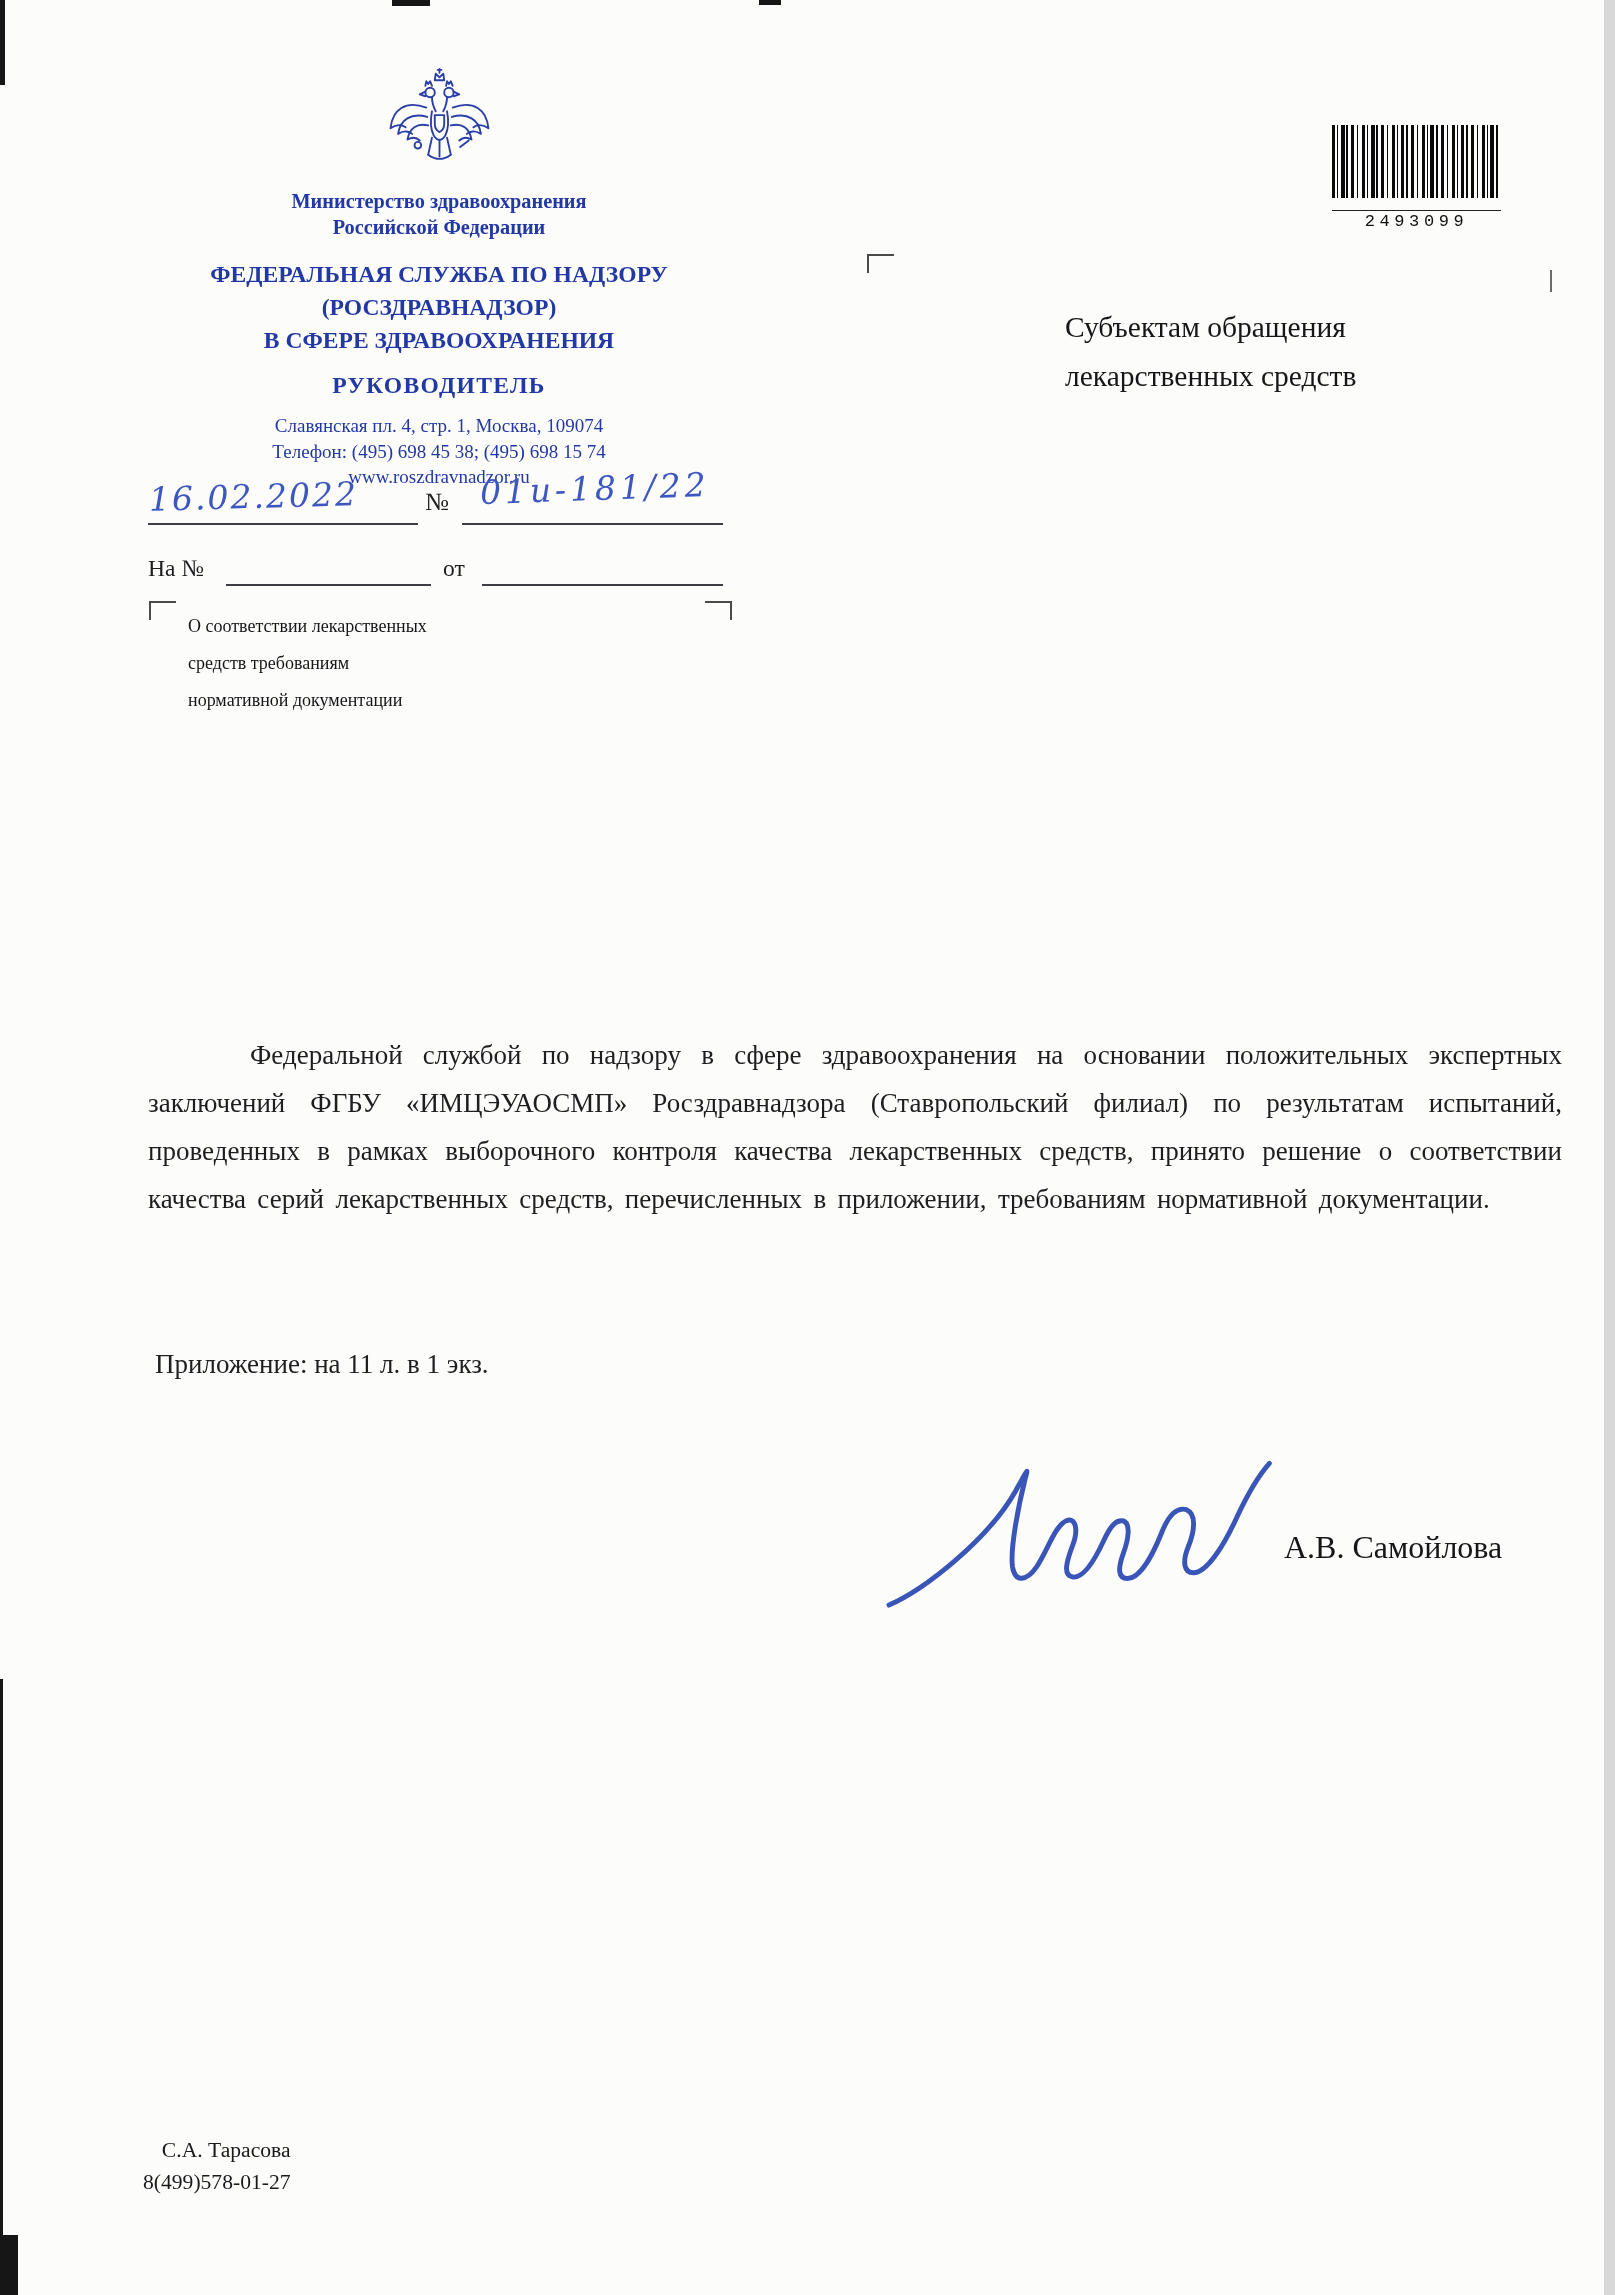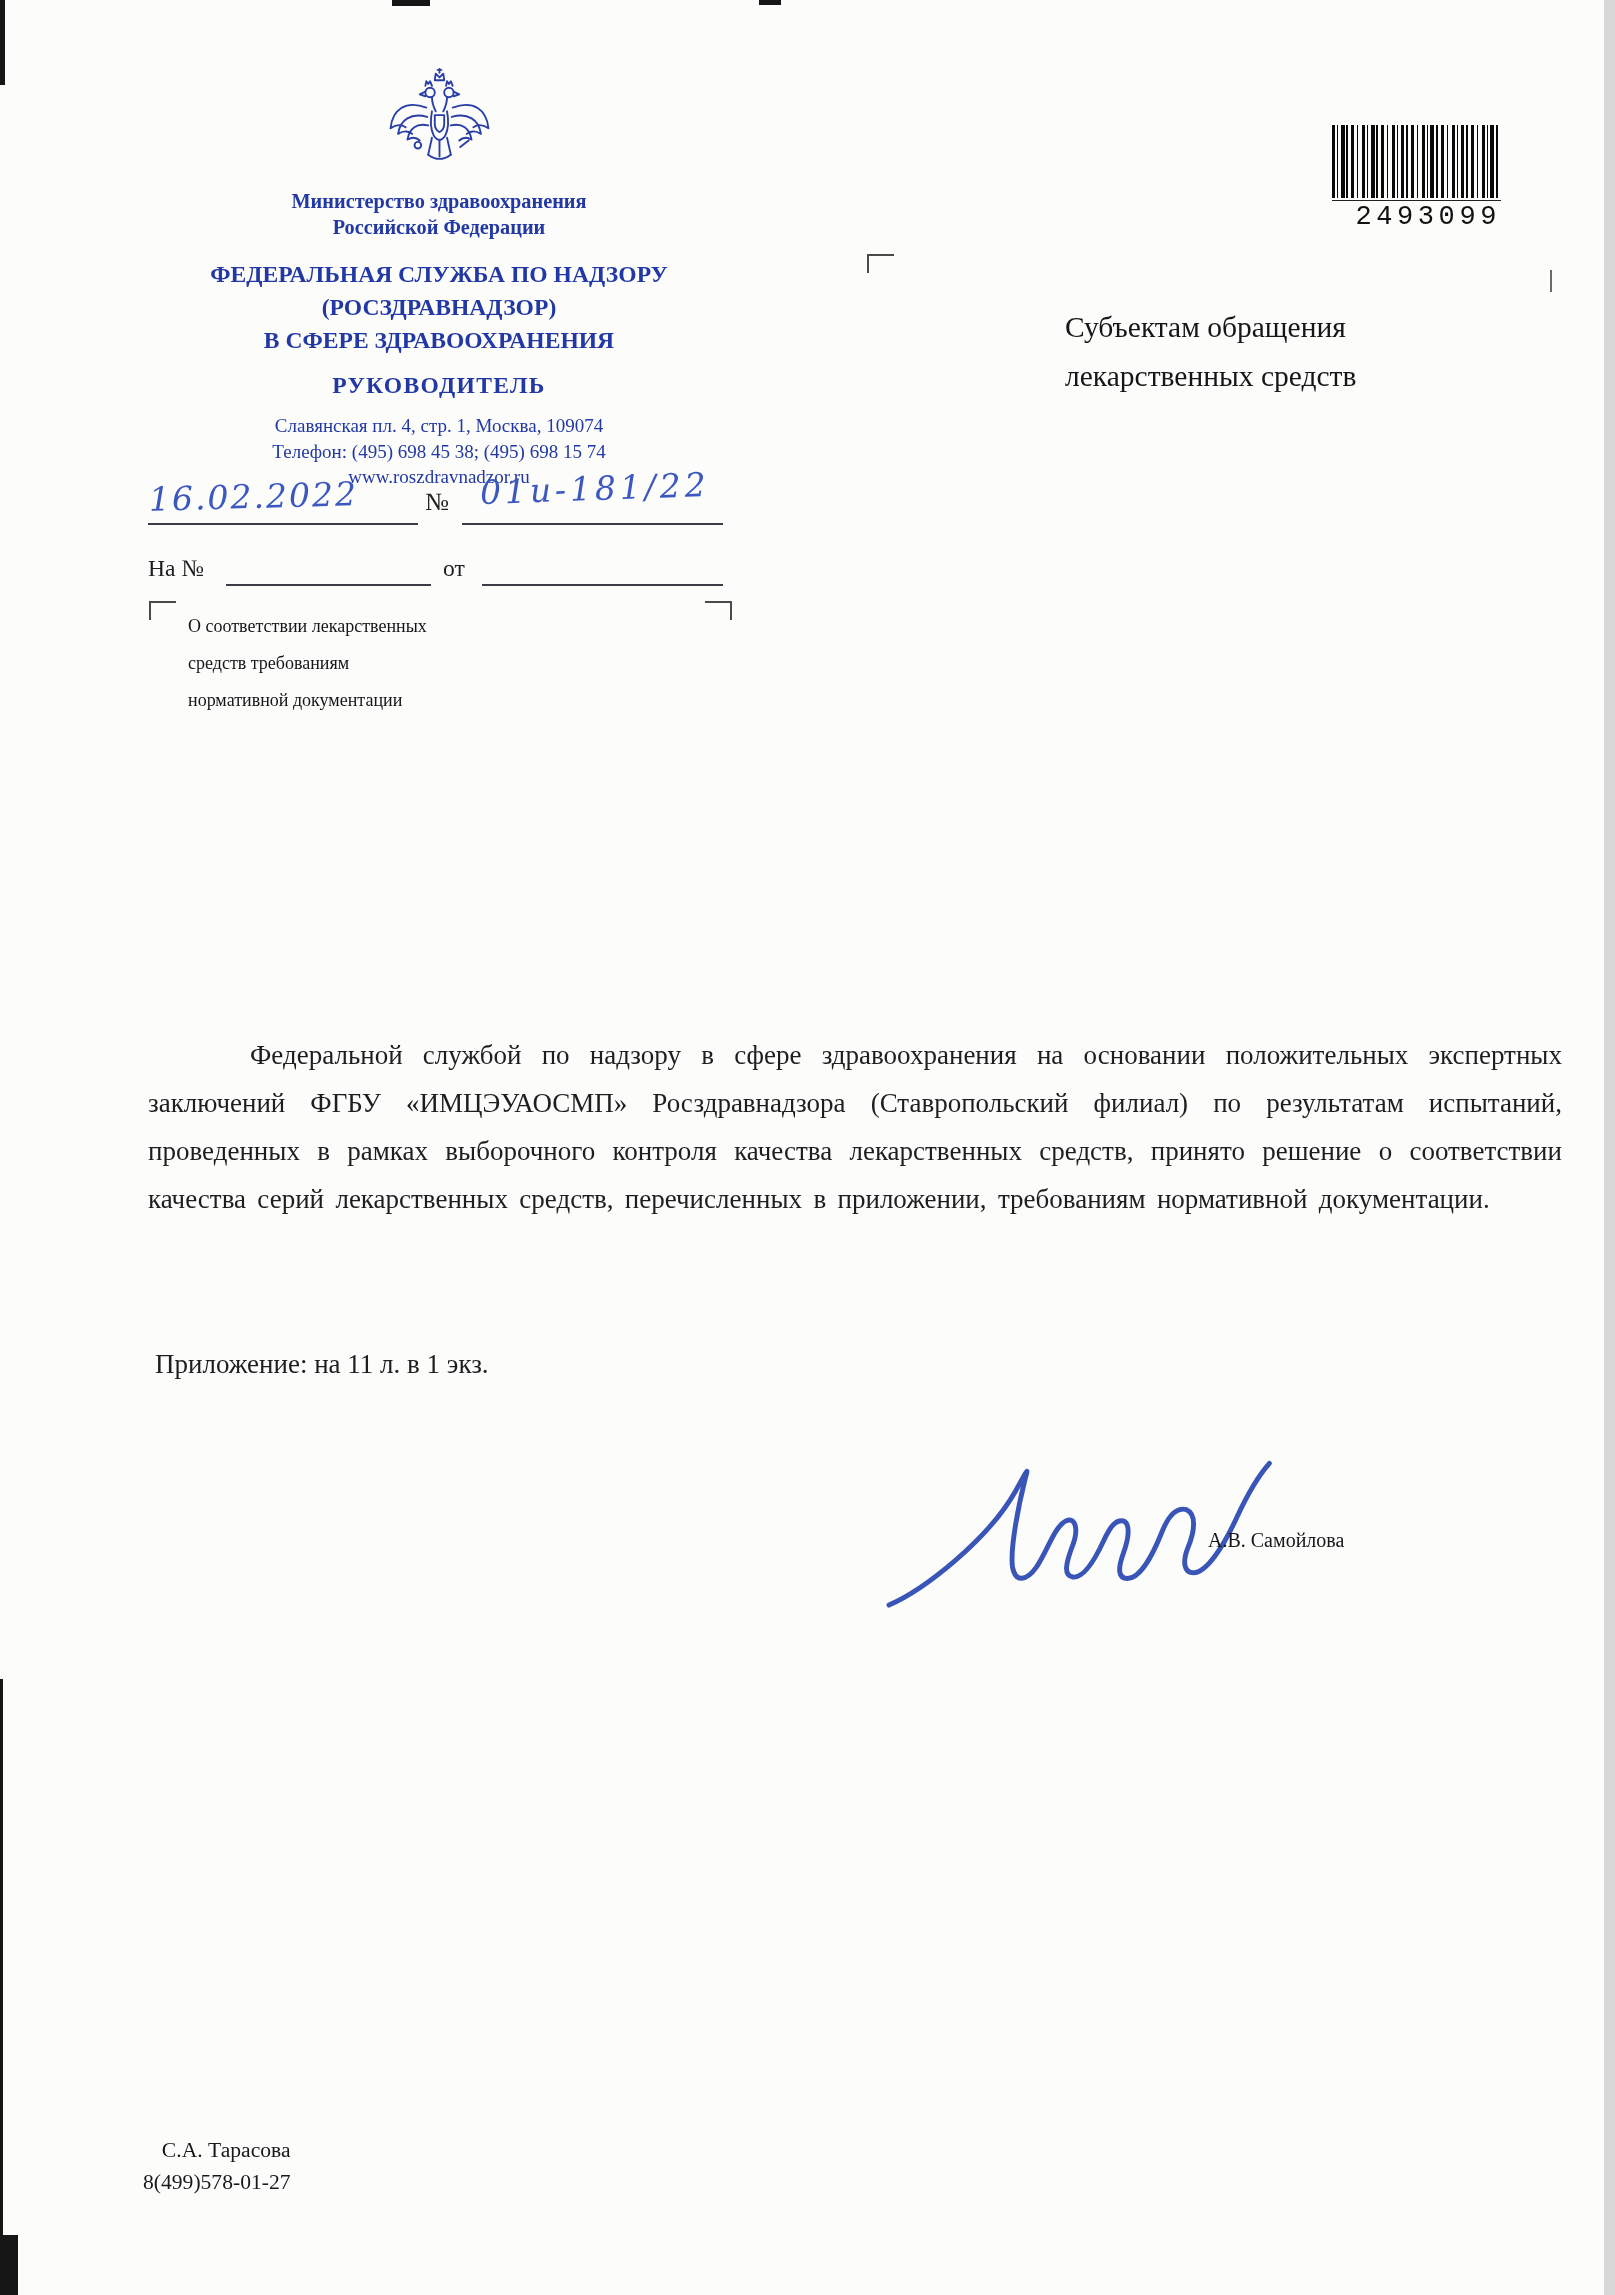--- a/index.html
+++ b/index.html
@@ -51,9 +51,9 @@
   }
   .barcode-number{
     border-top:1.3px solid #222;
-    margin-top:2px; padding-top:1.3px;
+    margin-top:12px; padding-top:1.3px;
     font-family:"Liberation Mono", monospace;
-    font-size:27px; letter-spacing:4.6px; text-align:right; color:#111;
+    font-size:17px; letter-spacing:4.6px; text-align:center; color:#111;
   }
 
   

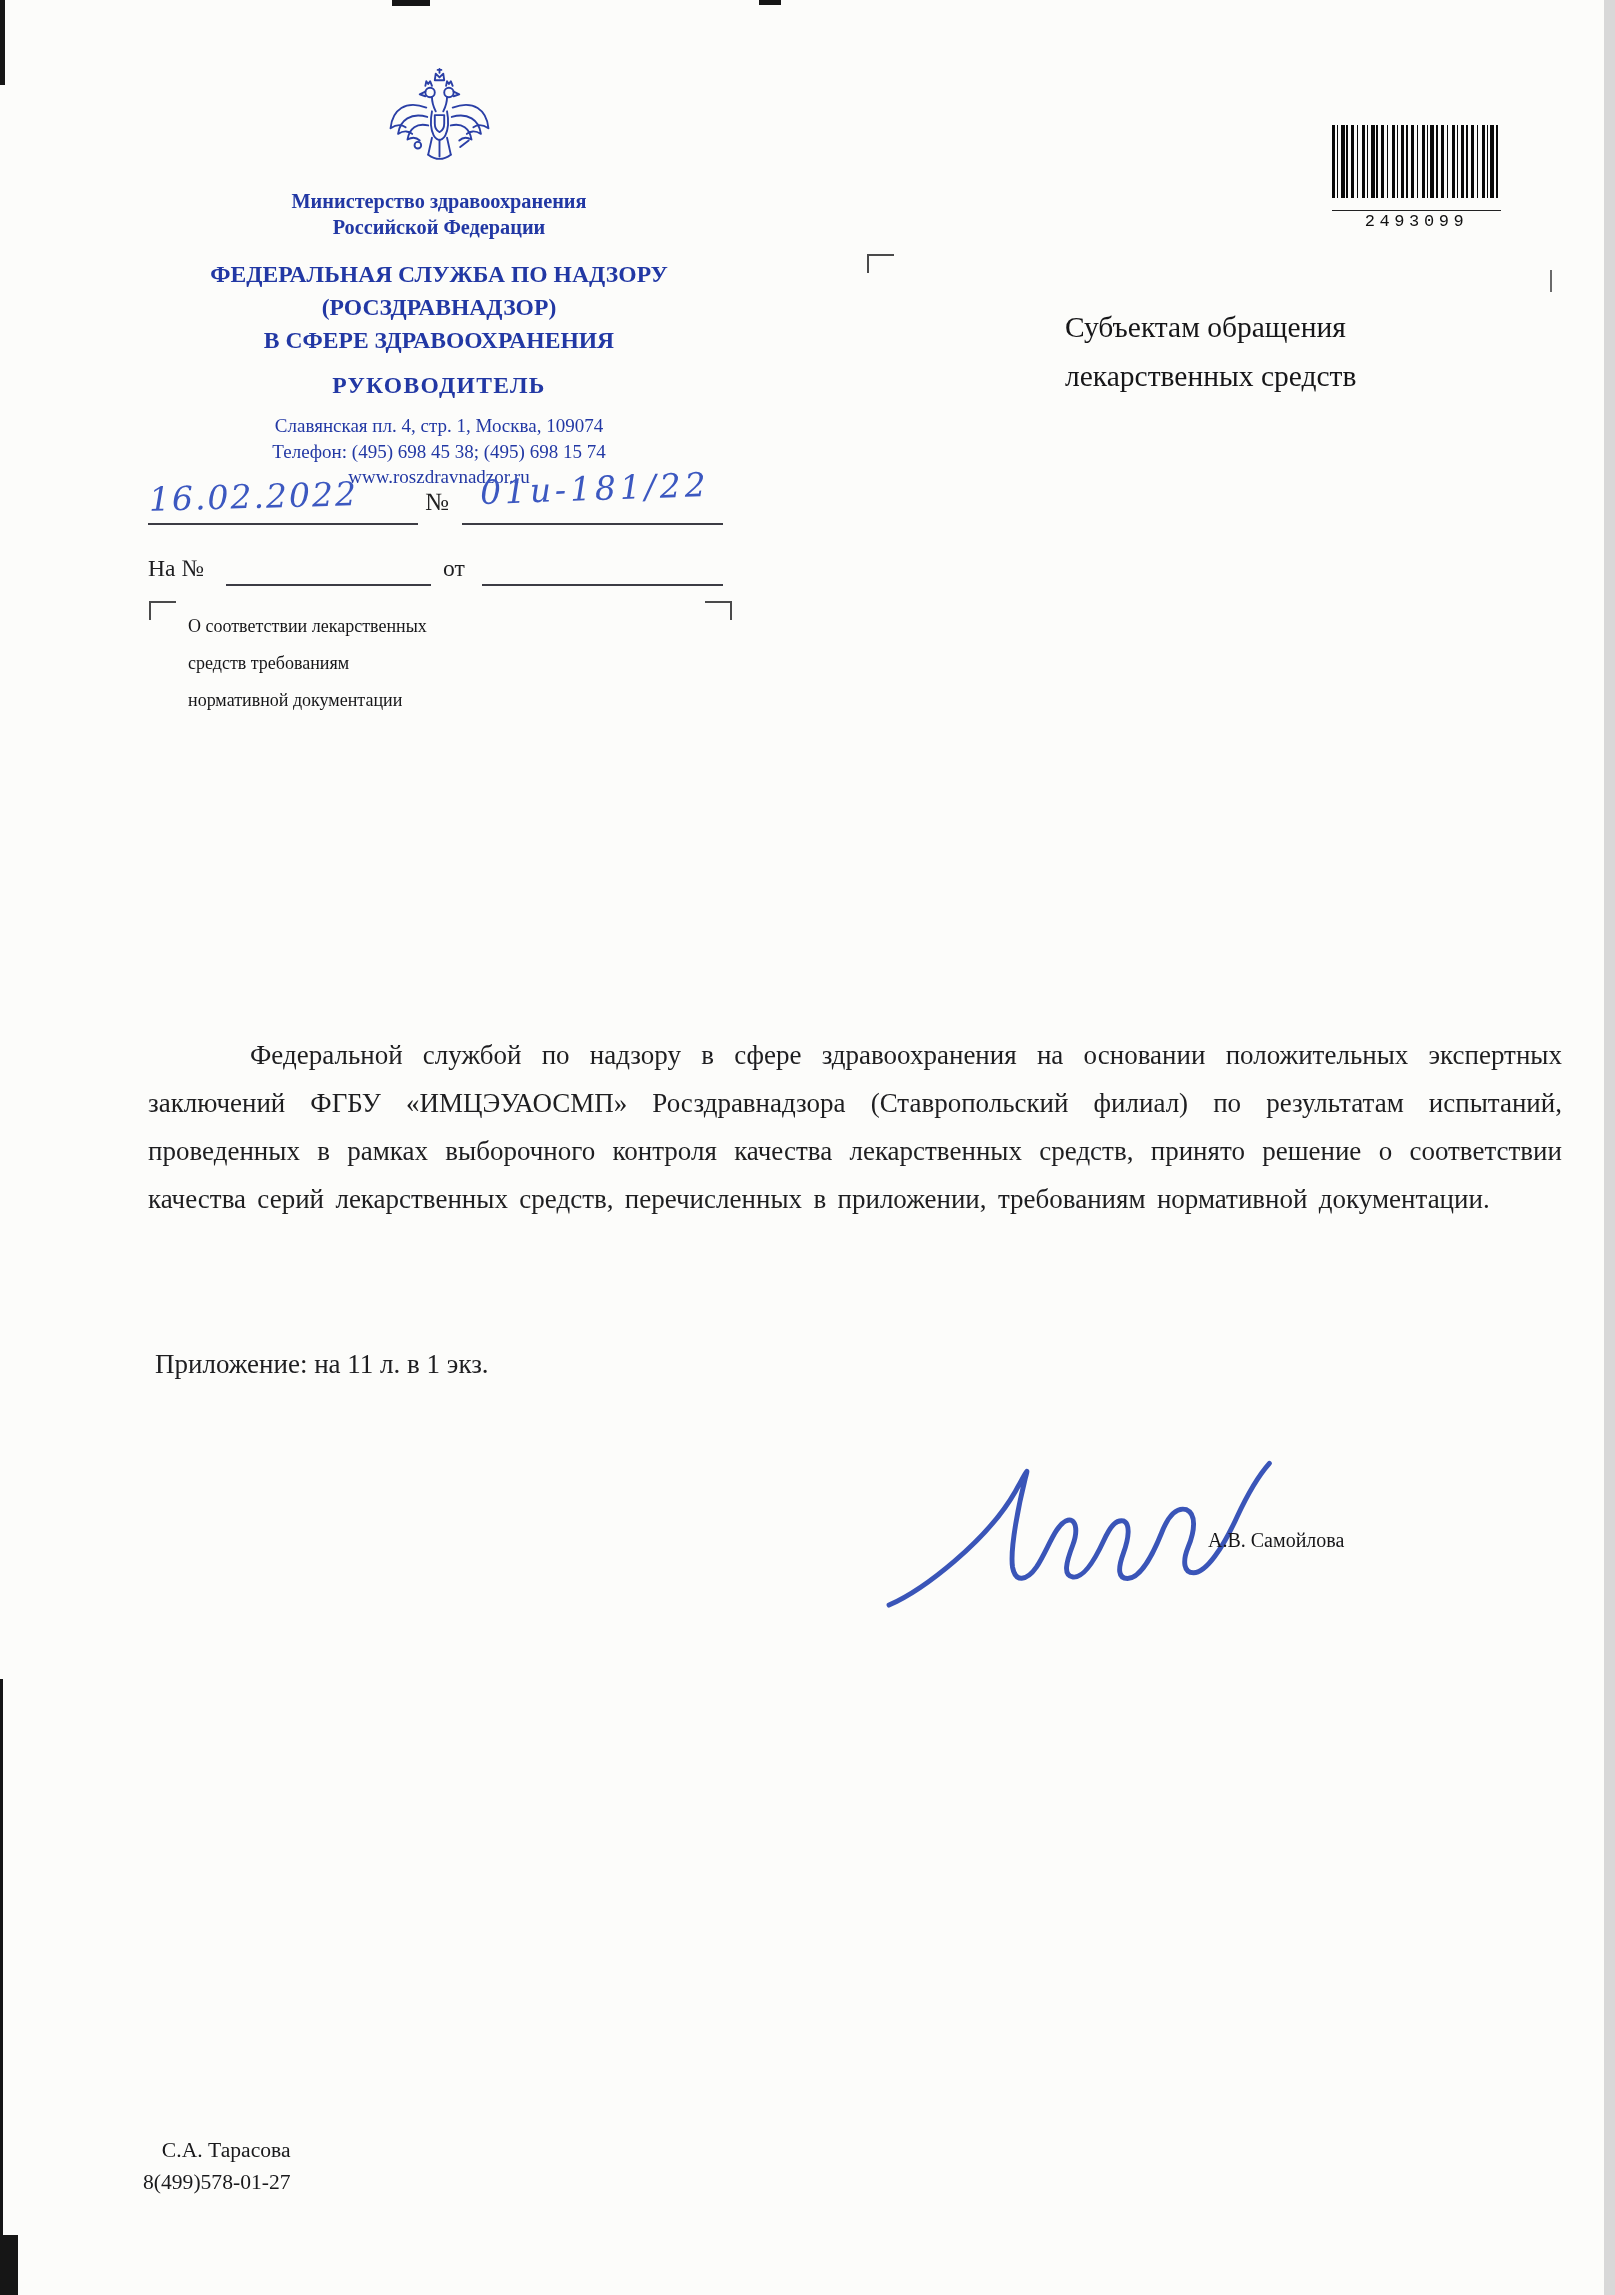--- a/index.html
+++ b/index.html
@@ -102,7 +102,7 @@
 
   
   .signature-svg{ position:absolute; left:882px; top:1442px; }
-  .sign-name{ position:absolute; left:1208px; top:1529px; font-size:20px; color:#161618; }
+  .sign-name{ position:absolute; left:1284px; top:1529px; font-size:32px; color:#161618; }
 
   
   .footer{

